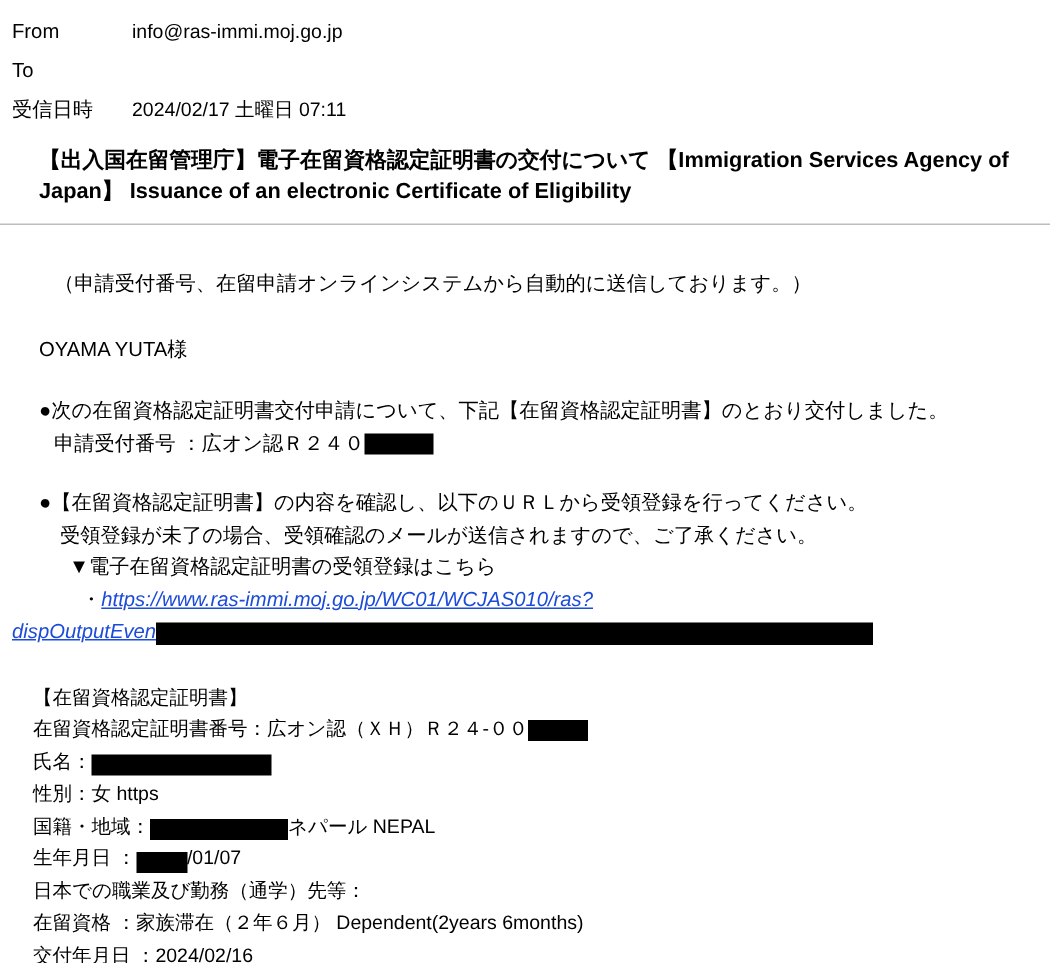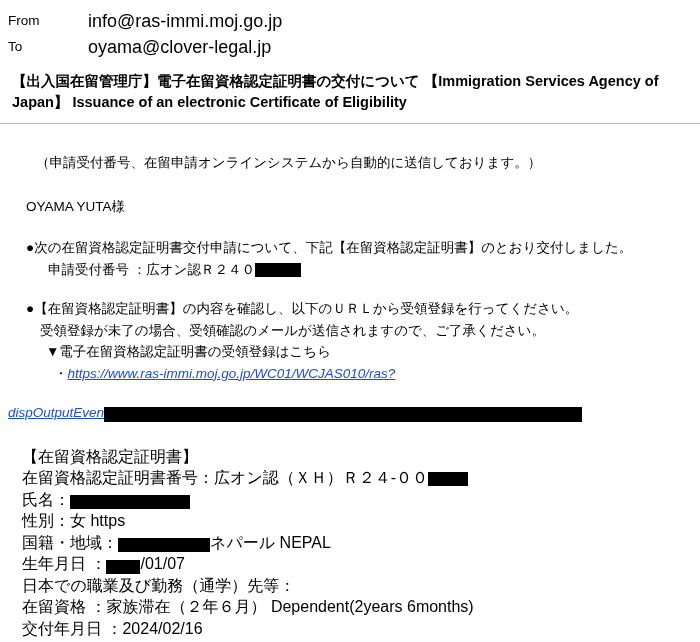--- a/index.html
+++ b/index.html
@@ -40,7 +40,7 @@
   }
   .meta-value {
     flex: 1 1 auto;
-    font-size: 18px;
+    font-size: 13px;
   }
 
   

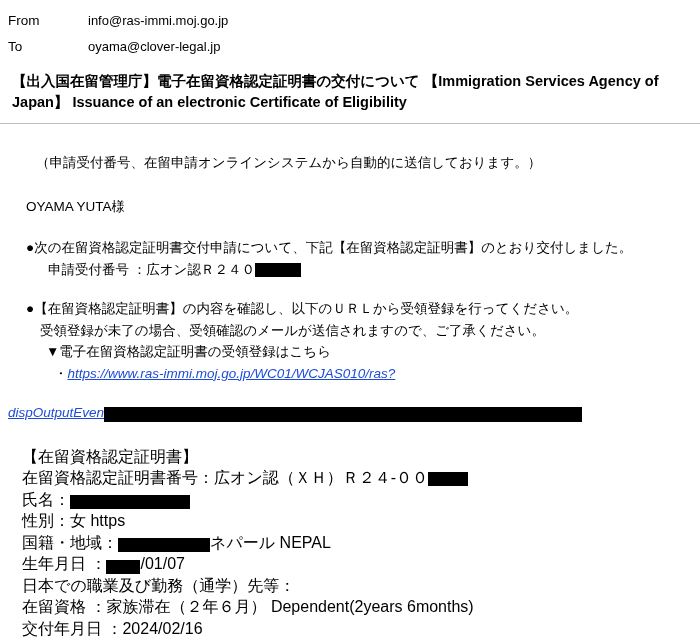--- a/index.html
+++ b/index.html
@@ -142,7 +142,6 @@
     </div>
     <div class="meta-row">
       <div class="meta-label">To</div>
-      <div class="meta-value">oyama@clover-legal.jp</div>
     </div>
   </div>
 

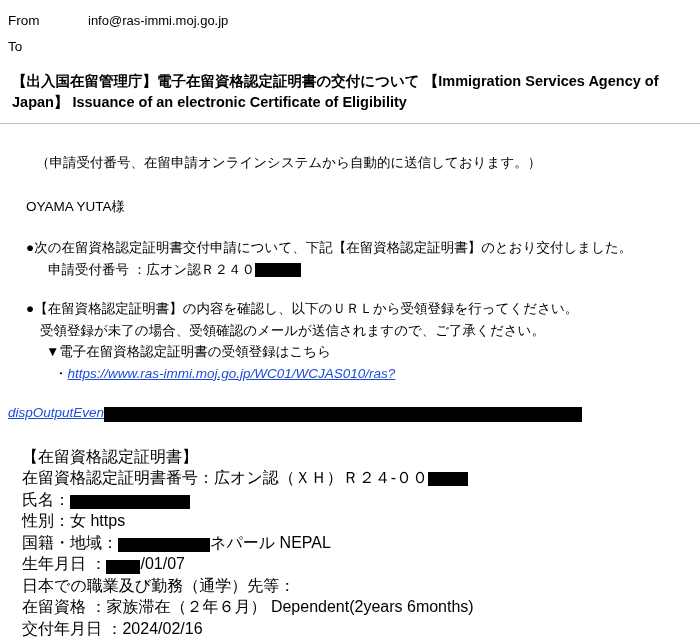--- a/index.html
+++ b/index.html
@@ -143,6 +143,10 @@
     <div class="meta-row">
       <div class="meta-label">To</div>
     </div>
+    <div class="meta-row">
+      <div class="meta-label">受信日時</div>
+      <div class="meta-value">2024/02/17 土曜日 07:11</div>
+    </div>
   </div>
 
   <div class="subject">【出入国在留管理庁】電子在留資格認定証明書の交付について 【Immigration Services Agency of Japan】 Issuance of an electronic Certificate of Eligibility</div>

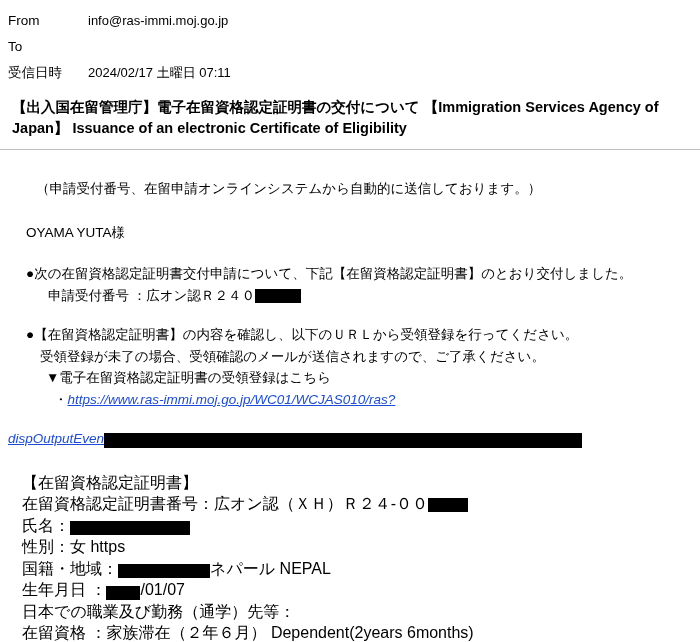--- a/index.html
+++ b/index.html
@@ -48,7 +48,7 @@
     font-weight: bold;
     font-size: 14.5px;
     line-height: 21px;
-    padding: 9px 6px 10px 12px;
+    padding: 9px 6px 10px 26px;
     letter-spacing: 0px;
   }
 

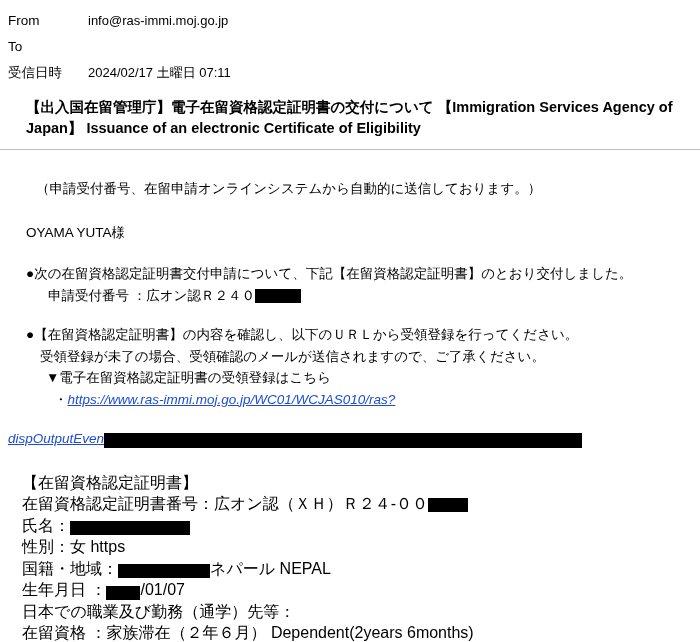--- a/index.html
+++ b/index.html
@@ -84,7 +84,7 @@
     text-indent: 0;
   }
   .sub-line {
-    margin-left: 22px;
+    margin-left: 10px;
   }
   .sub-line2 {
     margin-left: 14px;

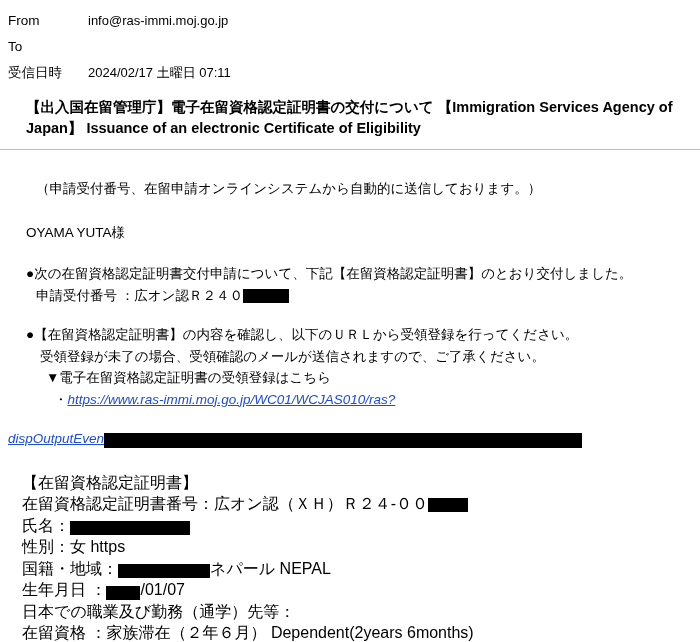--- a/index.html
+++ b/index.html
@@ -103,7 +103,6 @@
   }
   .url-wrap {
     margin-left: -18px;
-    margin-top: 18px;
   }
 
   

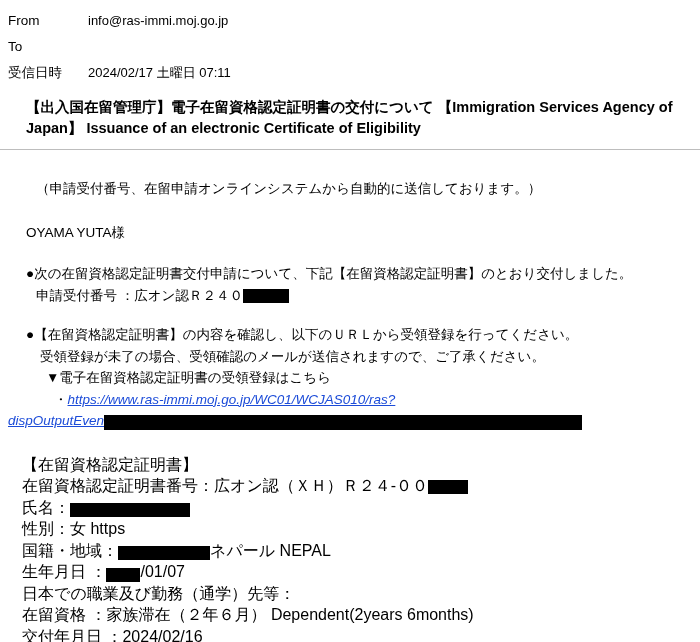--- a/index.html
+++ b/index.html
@@ -124,7 +124,7 @@
     margin: 22px 0 0 14px;
   }
   .detail-line {
-    font-size: 16px;
+    font-size: 13px;
     line-height: 21.5px;
     white-space: nowrap;
   }

